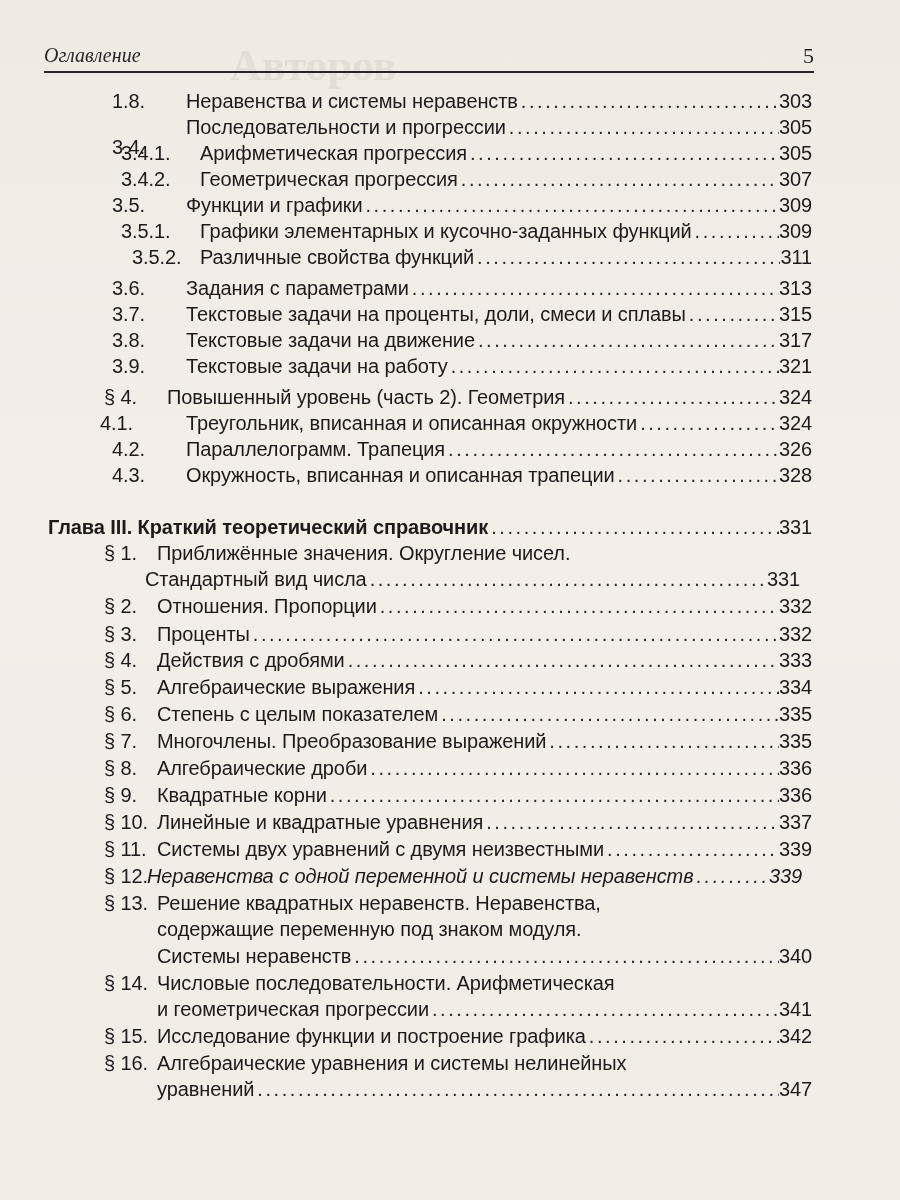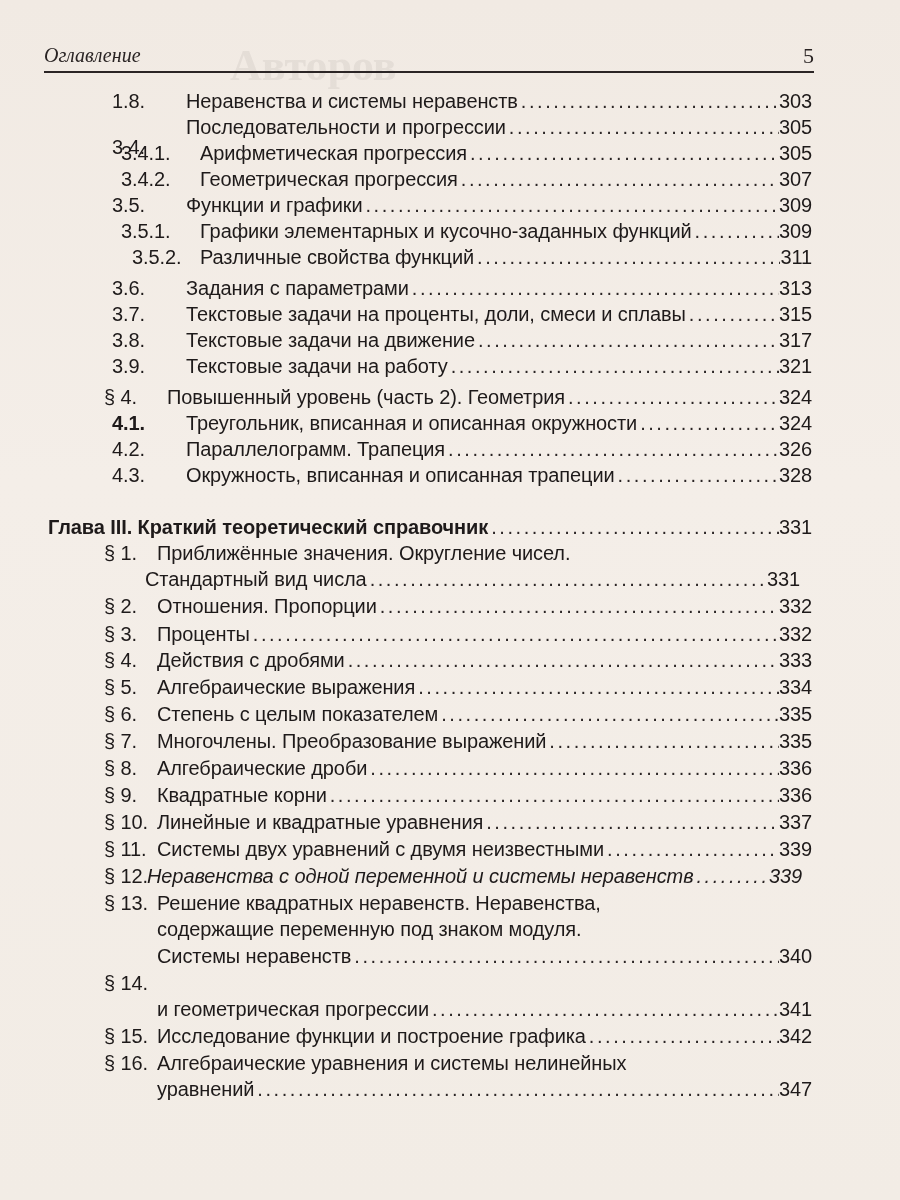--- a/index.html
+++ b/index.html
@@ -235,7 +235,7 @@
     </div>
 
     <div class="row" style="top:410px;left:0;width:900px;">
-      <span class="num" style="left:112px;font-weight:bold;">4.1.</span>
+      <span class="num" style="left:100px;">4.1.</span>
       <div class="line" style="left:186px;width:626px;">
         <span class="text">Треугольник, вписанная и описанная окружности</span>
         <span class="dots"></span>

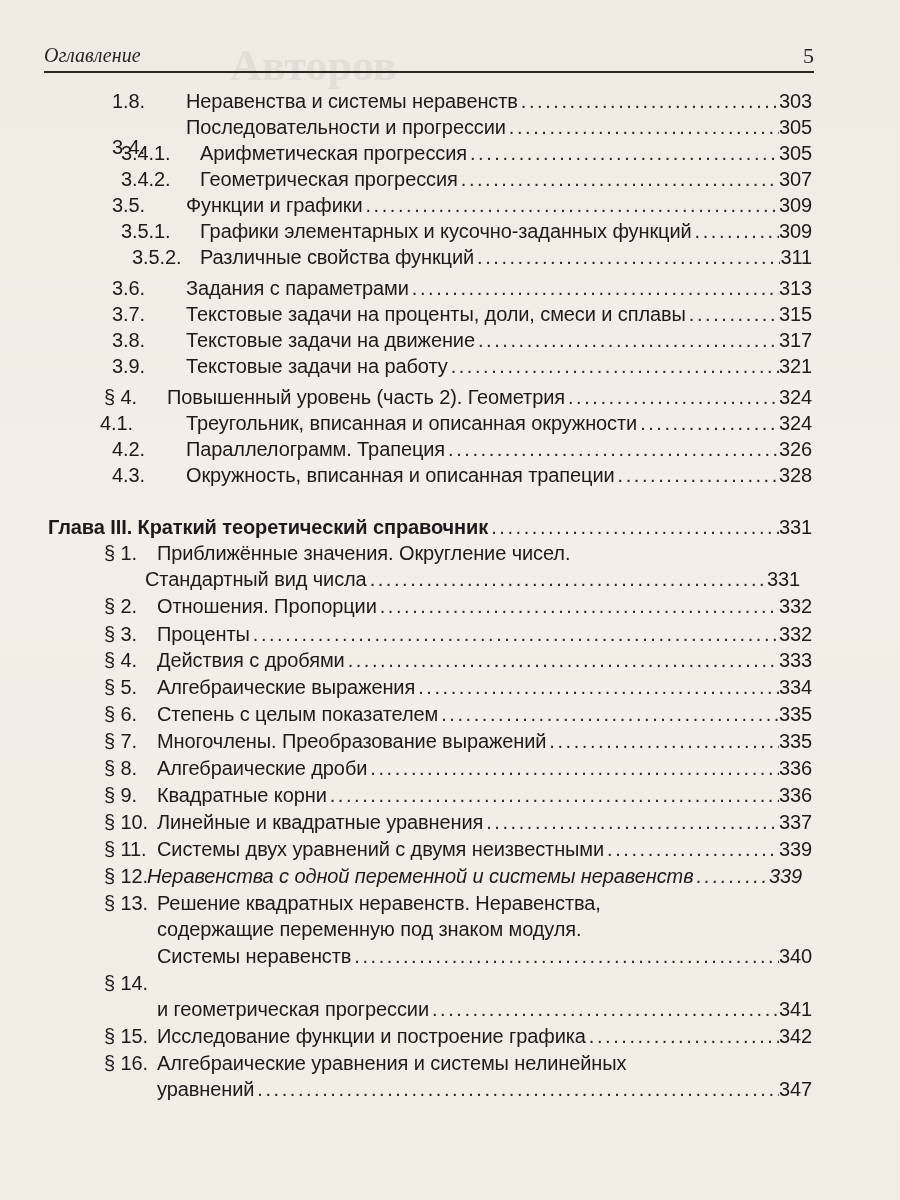--- a/index.html
+++ b/index.html
@@ -403,6 +403,9 @@
 
     <div class="row" style="top:970px;left:0;width:900px;">
       <span class="num" style="left:104px;">§ 14.</span>
+      <div class="line" style="left:157px;width:655px;">
+        <span class="text">Числовые последовательности. Арифметическая</span>
+      </div>
     </div>
     <div class="row" style="top:996px;left:0;width:900px;">
       <div class="line" style="left:157px;width:655px;">

